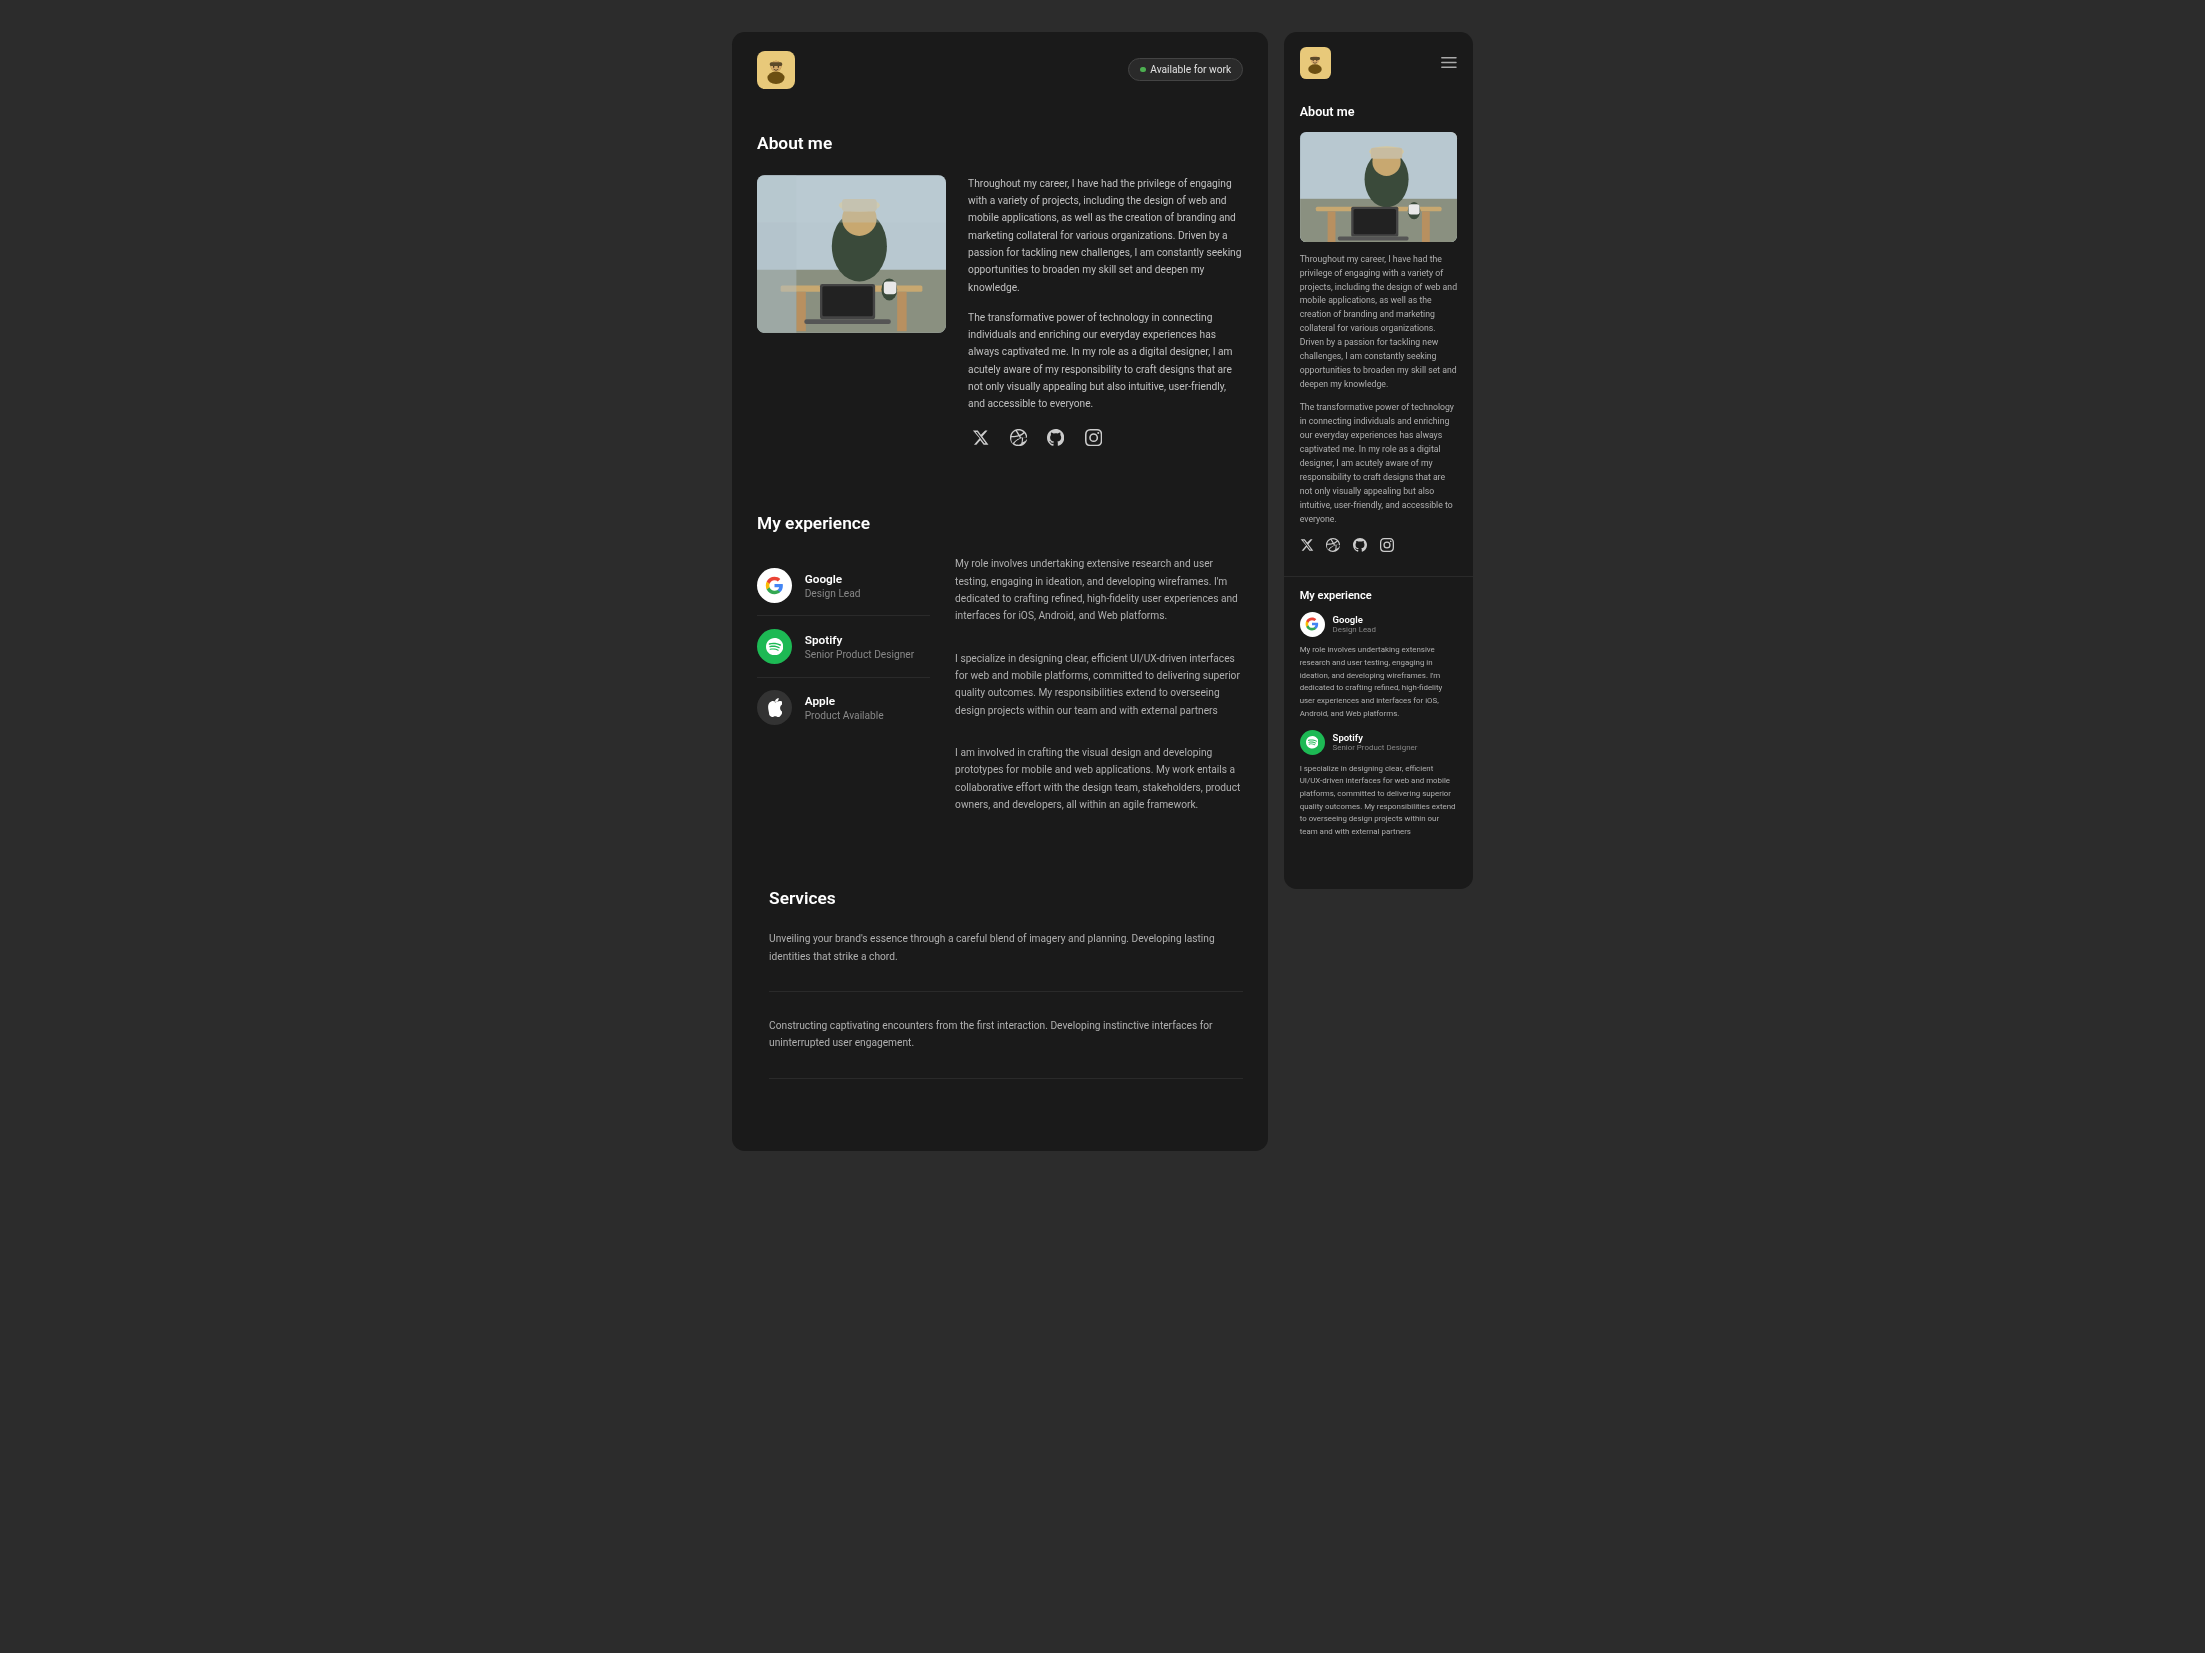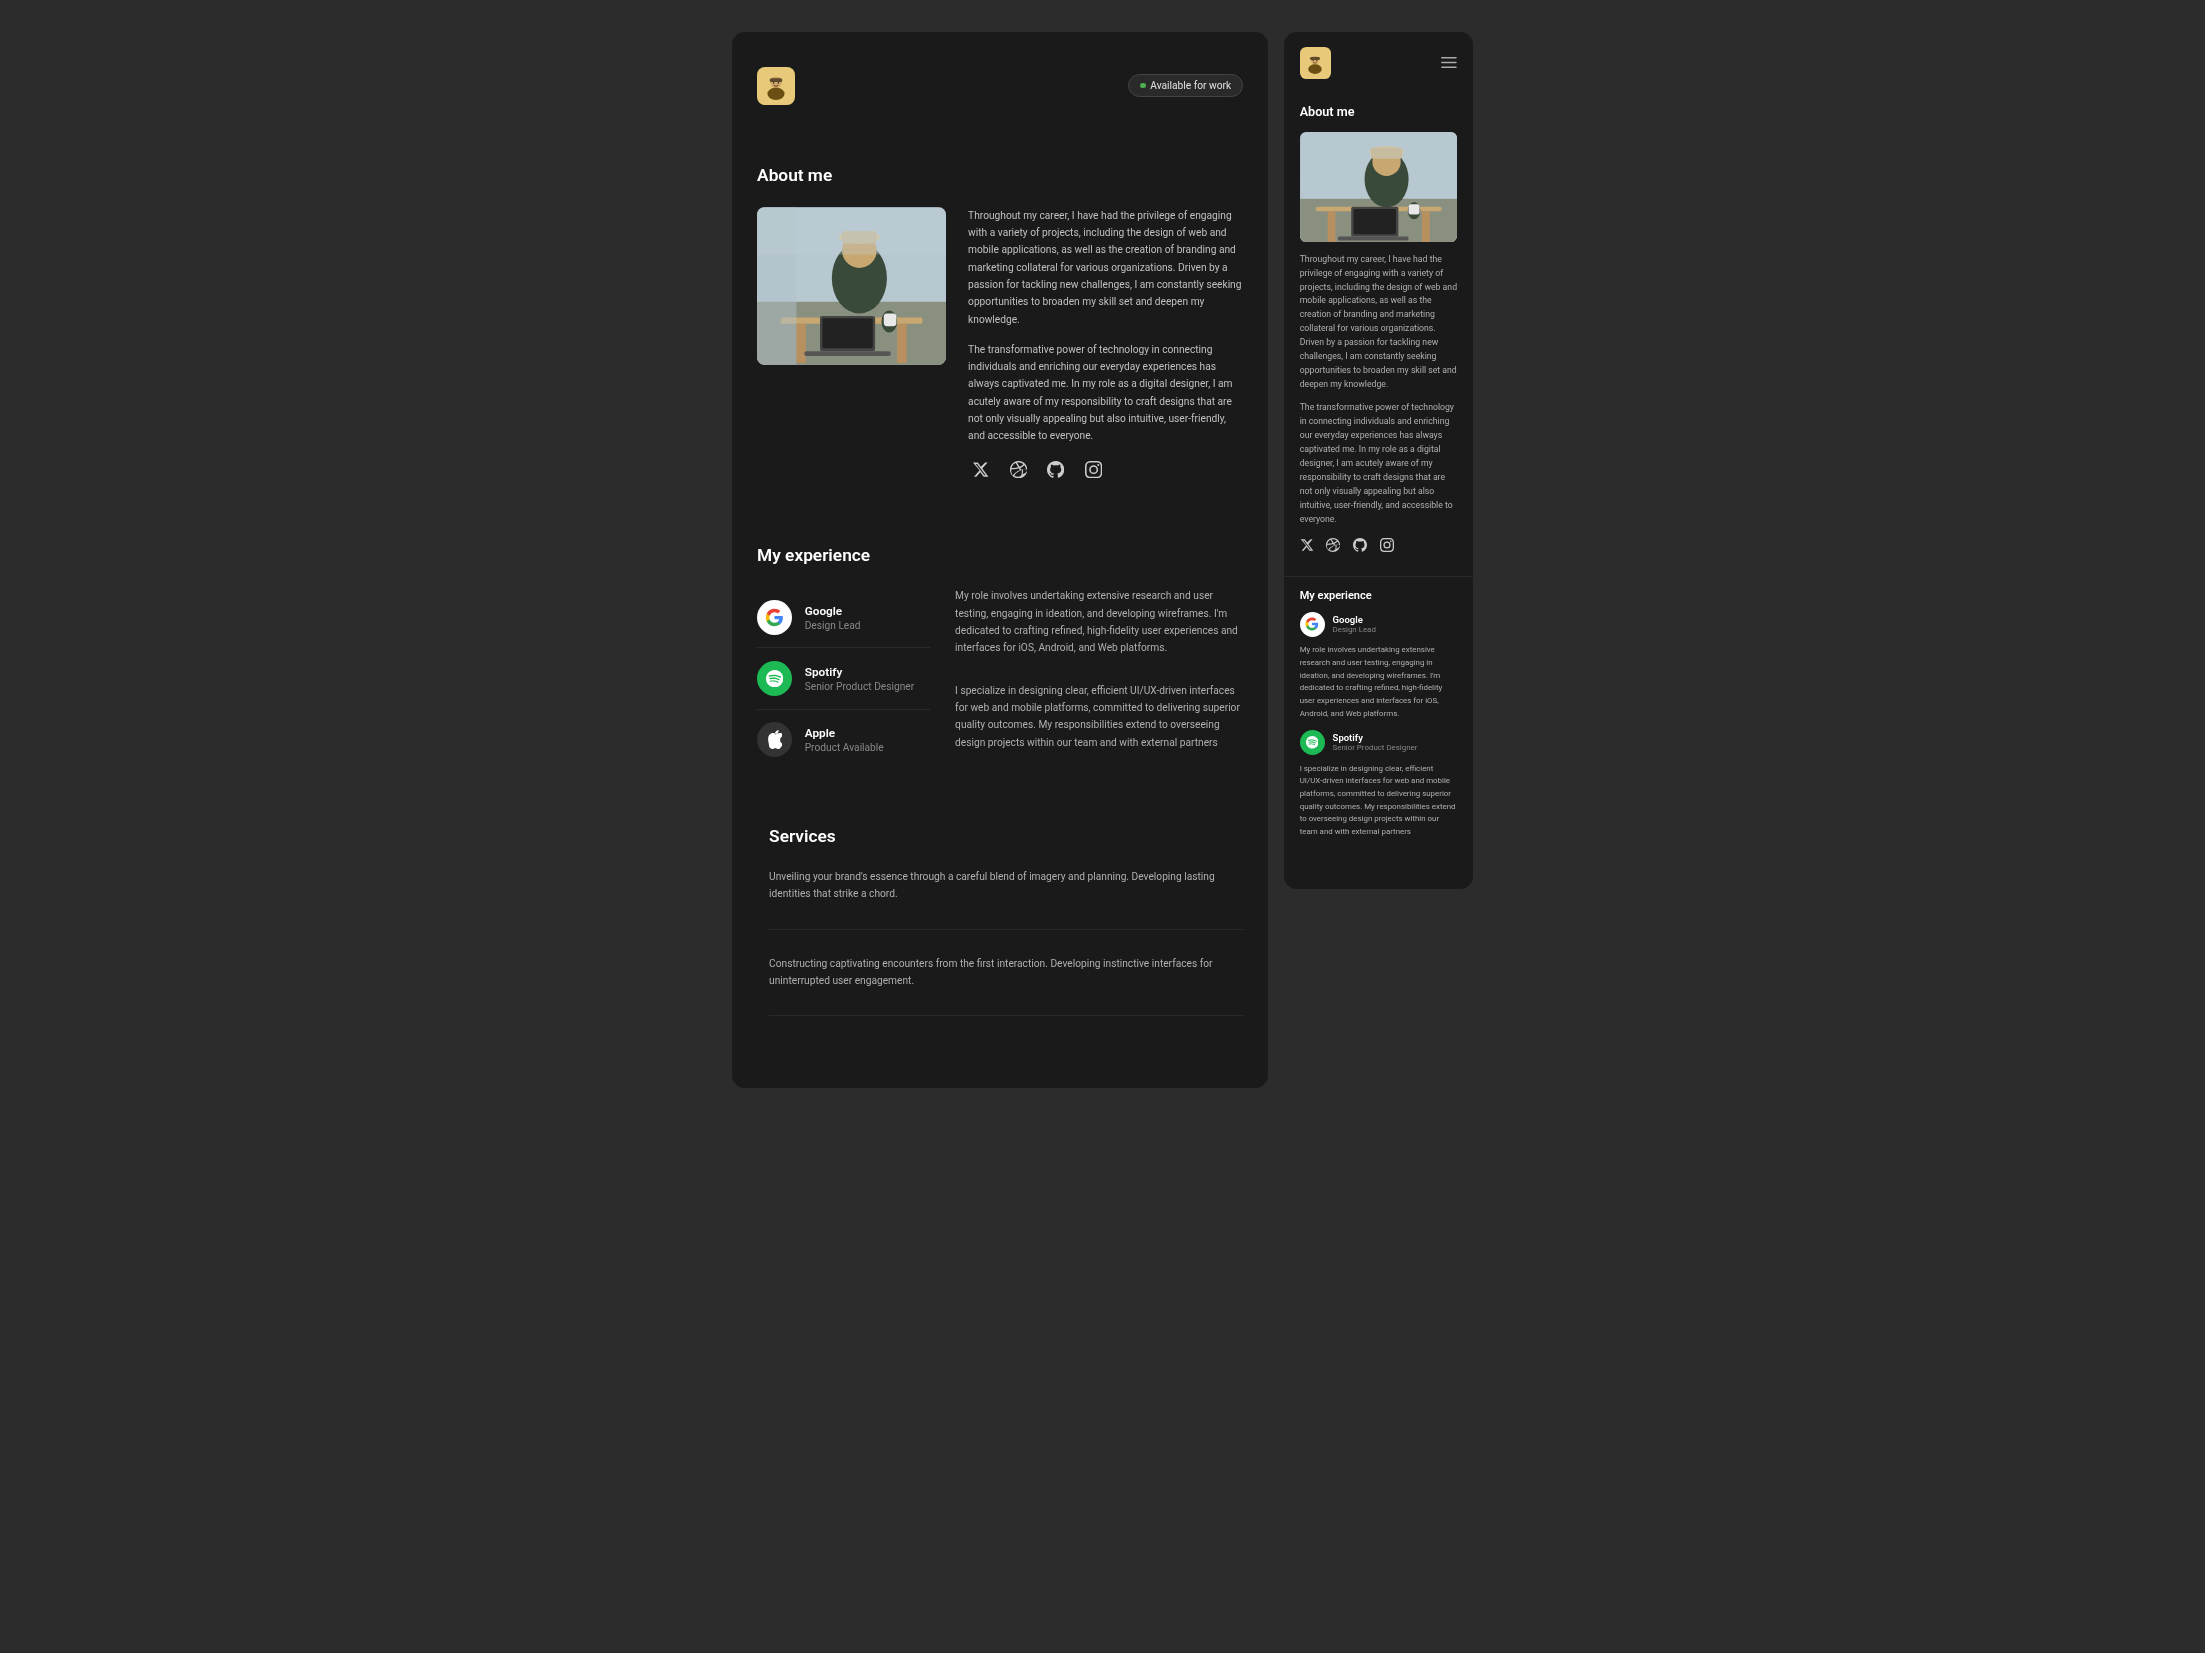--- a/index.html
+++ b/index.html
@@ -28,7 +28,7 @@
       display: flex;
       align-items: center;
       justify-content: space-between;
-      padding: 35px 25px;
+      padding: 19px 25px;
     }
 
     .avatar-box {

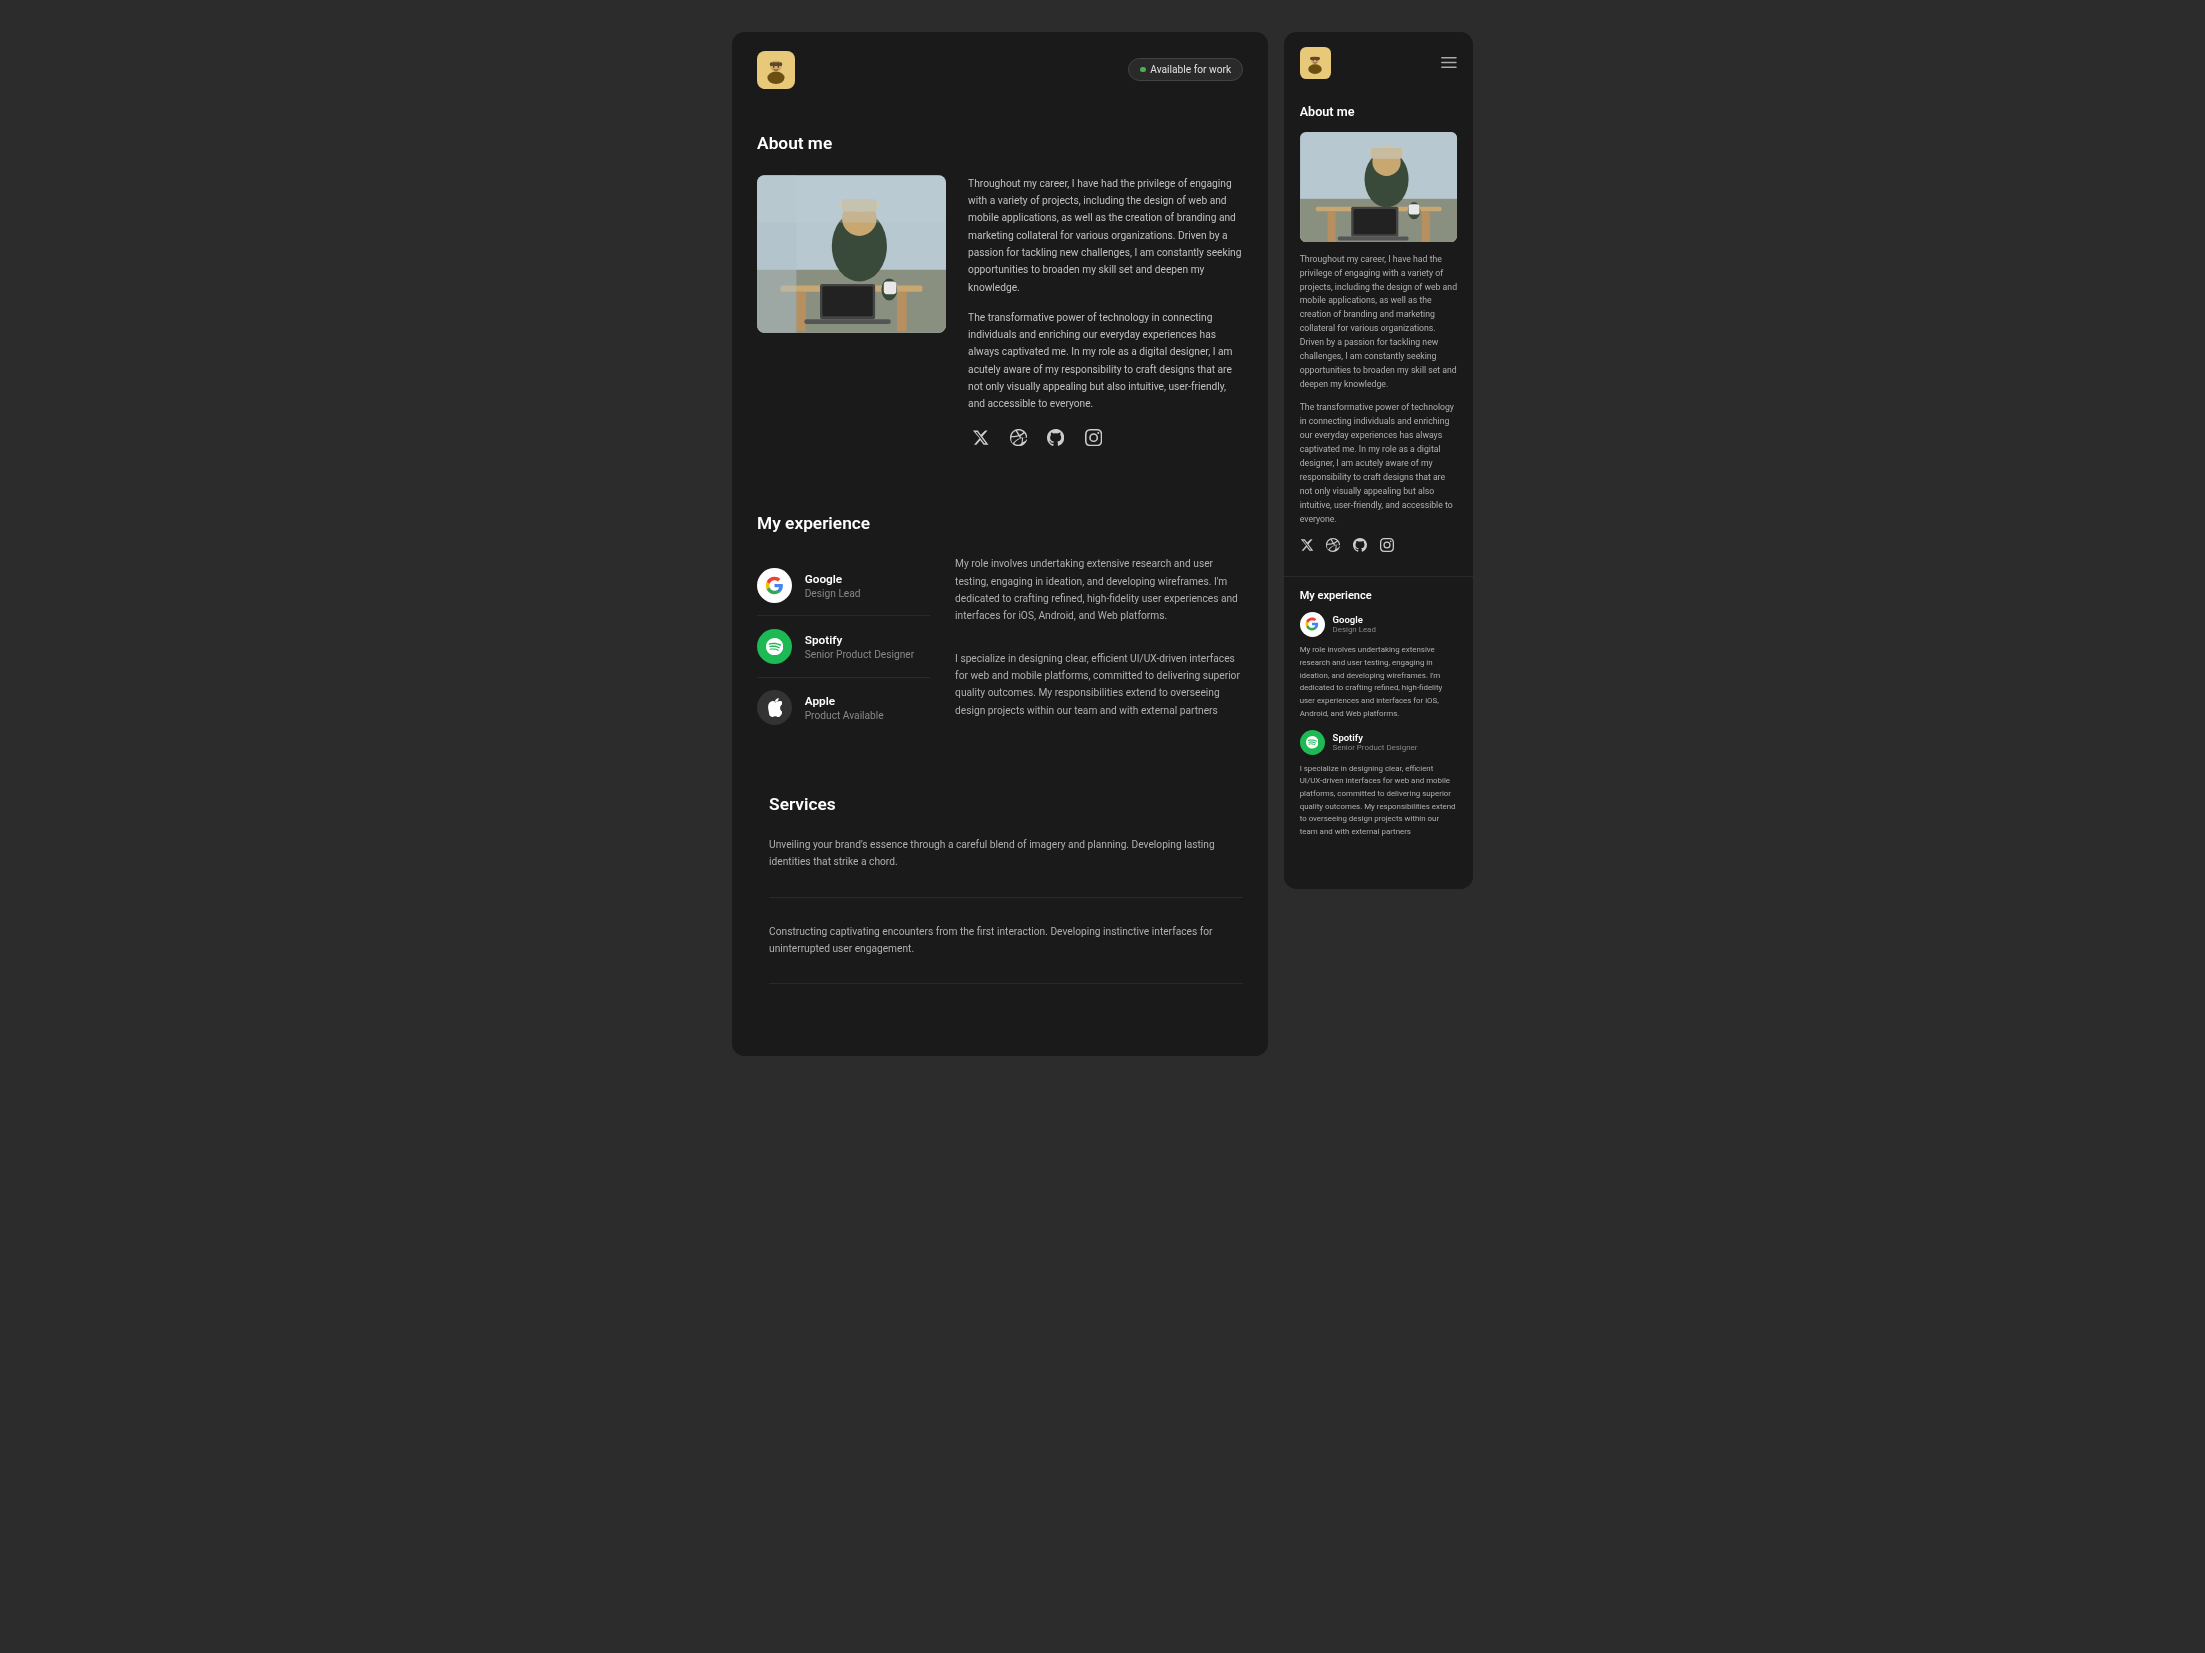--- a/index.html
+++ b/index.html
@@ -463,6 +463,7 @@
       <div class="exp-descriptions">
         <p class="exp-desc">My role involves undertaking extensive research and user testing, engaging in ideation, and developing wireframes. I'm dedicated to crafting refined, high-fidelity user experiences and interfaces for iOS, Android, and Web platforms.</p>
         <p class="exp-desc">I specialize in designing clear, efficient UI/UX-driven interfaces for web and mobile platforms, committed to delivering superior quality outcomes. My responsibilities extend to overseeing design projects within our team and with external partners</p>
+        <p class="exp-desc">I am involved in crafting the visual design and developing prototypes for mobile and web applications. My work entails a collaborative effort with the design team, stakeholders, product owners, and developers, all within an agile framework.</p>
       </div>
     </div>
   </div>

